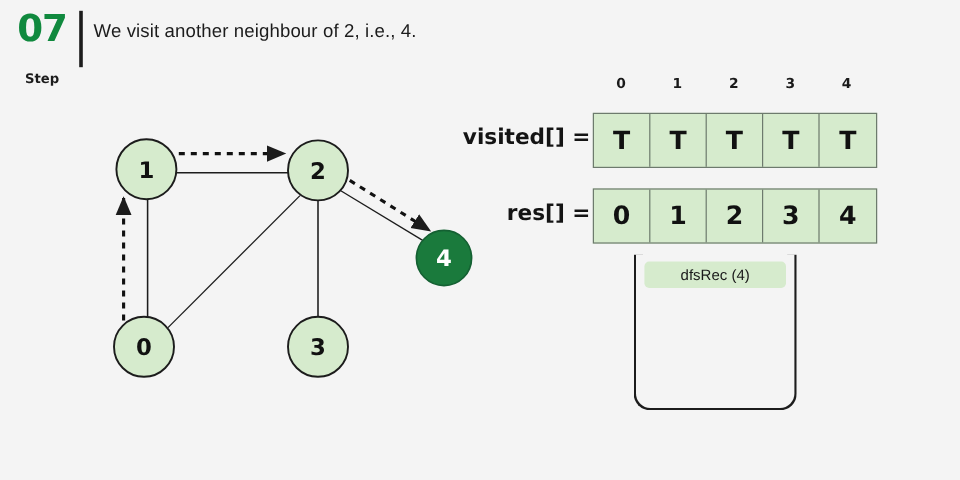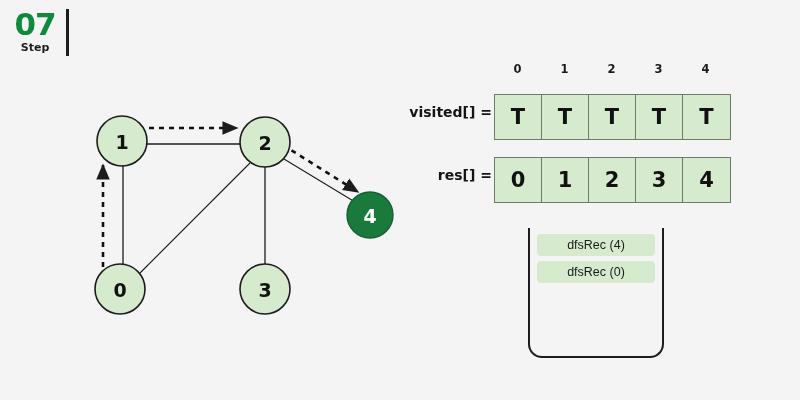--- a/index.html
+++ b/index.html
@@ -183,6 +183,7 @@
     <div class="step-word">Step</div>
   </div>
   <div class="header-divider"></div>
+  <div class="header-title">We visit another neighbour of 2, i.e., 4.</div>
 
   <div id="graph-panel">
     <svg id="graph-svg" width="340" height="245" viewBox="0 0 340 245">

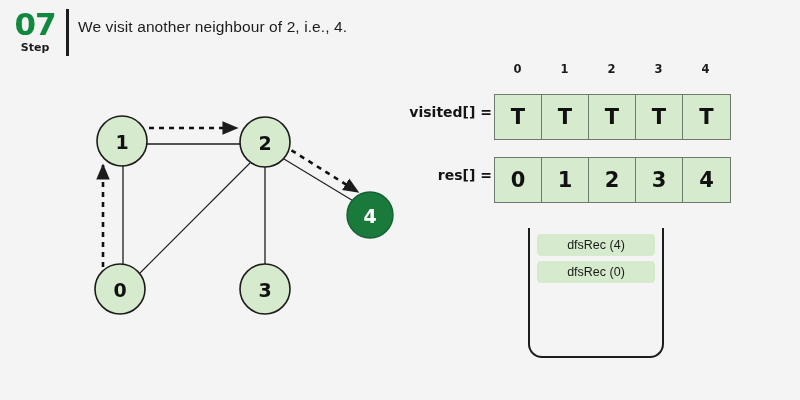--- a/index.html
+++ b/index.html
@@ -42,7 +42,7 @@
     font-weight: bold;
     color: #1c1c1c;
     line-height: 13px;
-    margin-top: 1px;
+    margin-top: 19px;
   }
   .header-divider {
     position: absolute;

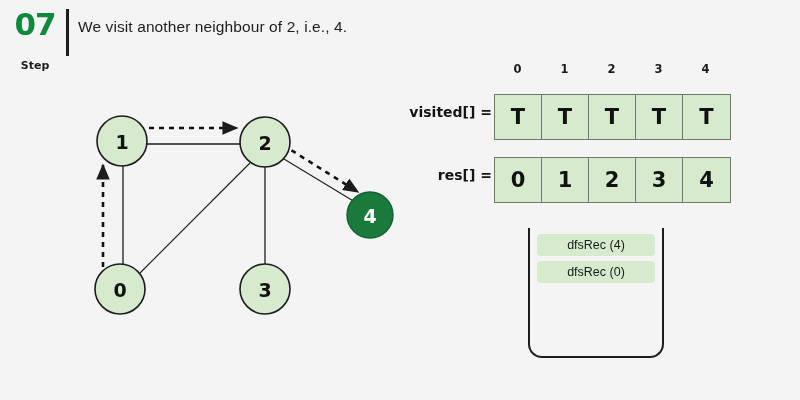--- a/index.html
+++ b/index.html
@@ -91,7 +91,7 @@
     right: 0;
     top: 0;
     font-family: "DejaVu Sans", sans-serif;
-    font-size: 14px;
+    font-size: 18px;
     font-weight: bold;
     color: #141414;
     white-space: nowrap;

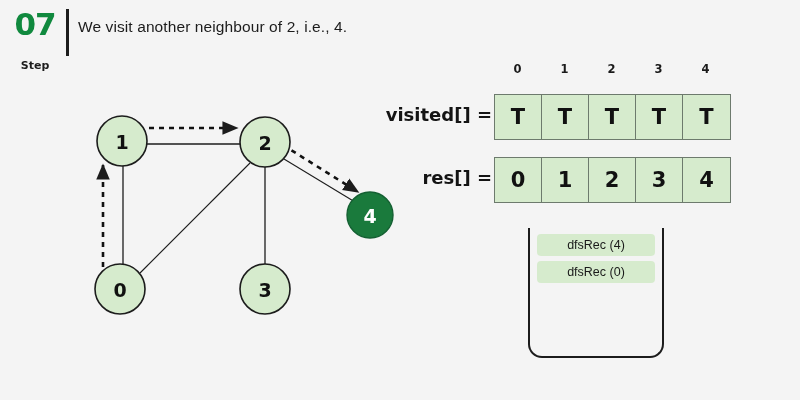--- a/index.html
+++ b/index.html
@@ -135,7 +135,7 @@
   #stack-panel {
     position: absolute;
     left: 528px;
-    top: 228px;
+    top: 212px;
     width: 136px;
     height: 130px;
   }

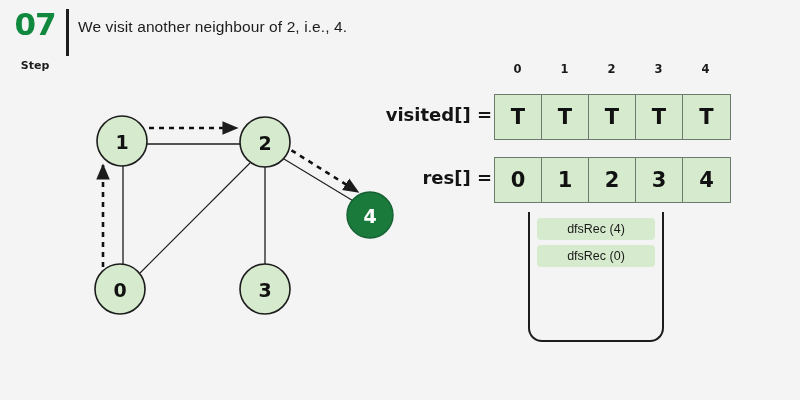--- a/index.html
+++ b/index.html
@@ -268,7 +268,6 @@
     <div class="stack-frame"></div>
     <div class="stack-items">
       <div class="stack-item">dfsRec (4)</div>
-      <div class="stack-item">dfsRec (0)</div>
     </div>
   </div>
 

